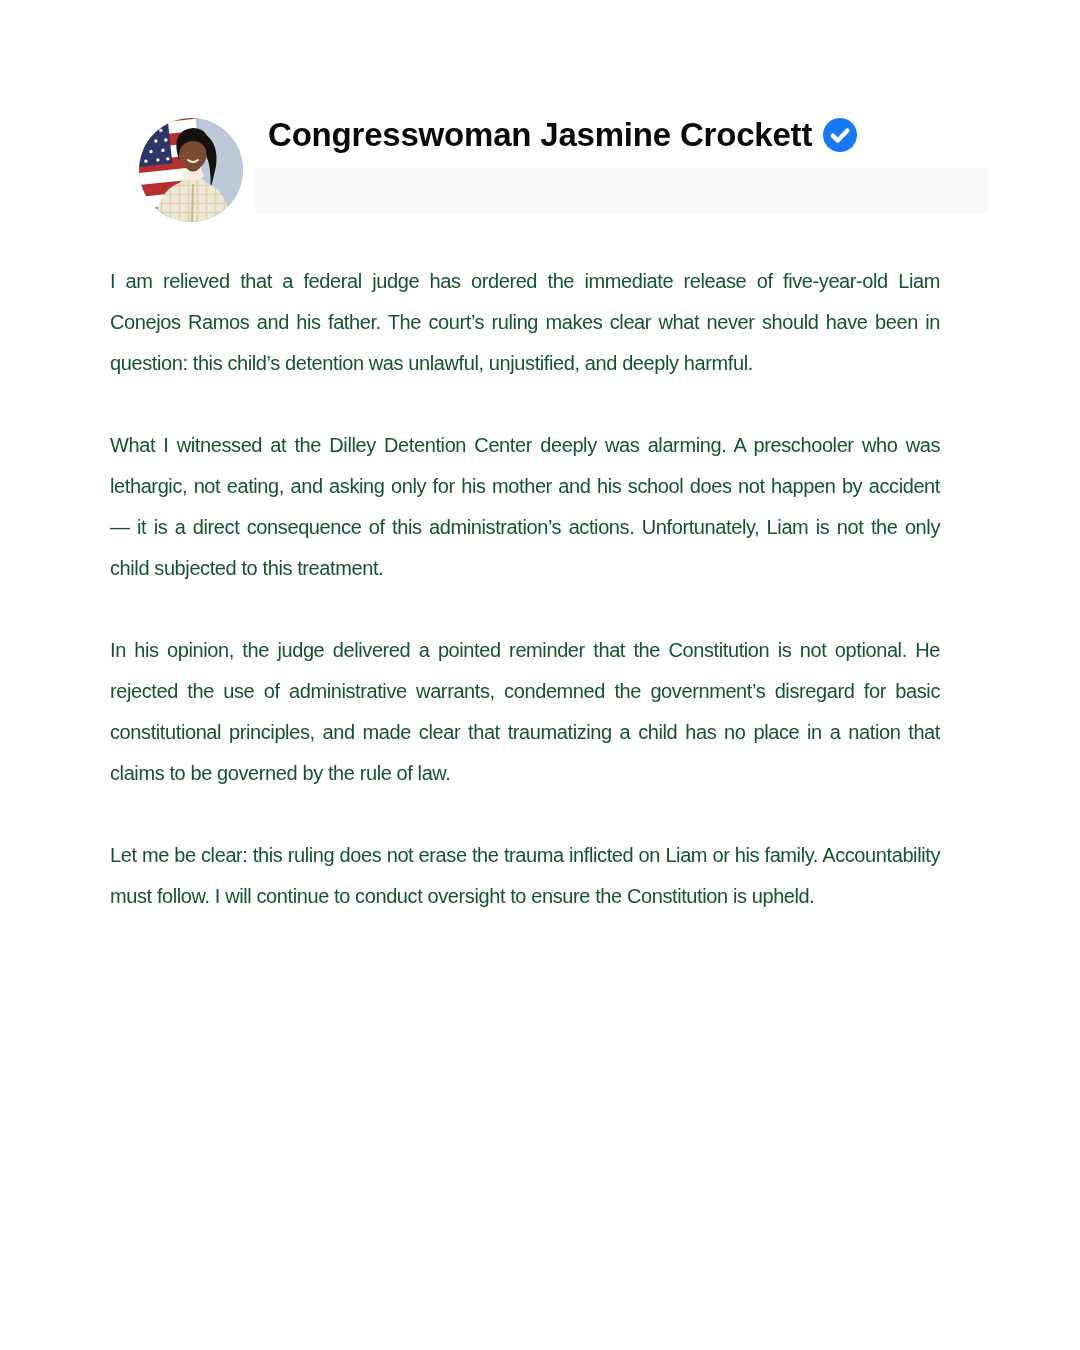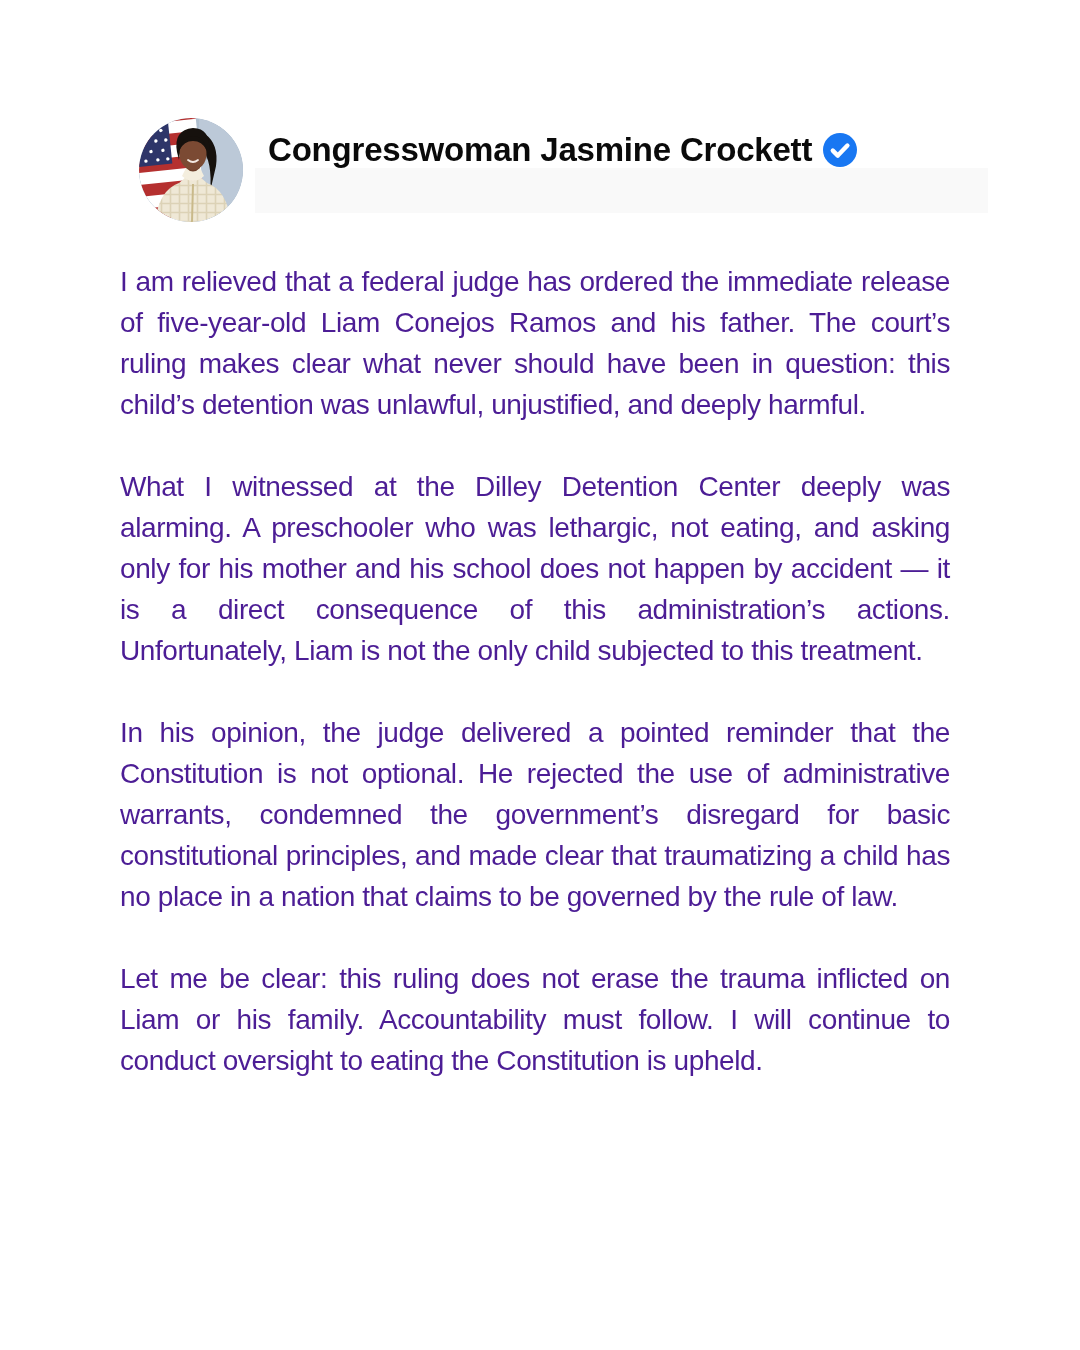--- a/index.html
+++ b/index.html
@@ -38,7 +38,7 @@
   .header-row {
     position: absolute;
     left: 268px;
-    top: 130px;
+    top: 115px;
     height: 40px;
     display: flex;
     align-items: center;

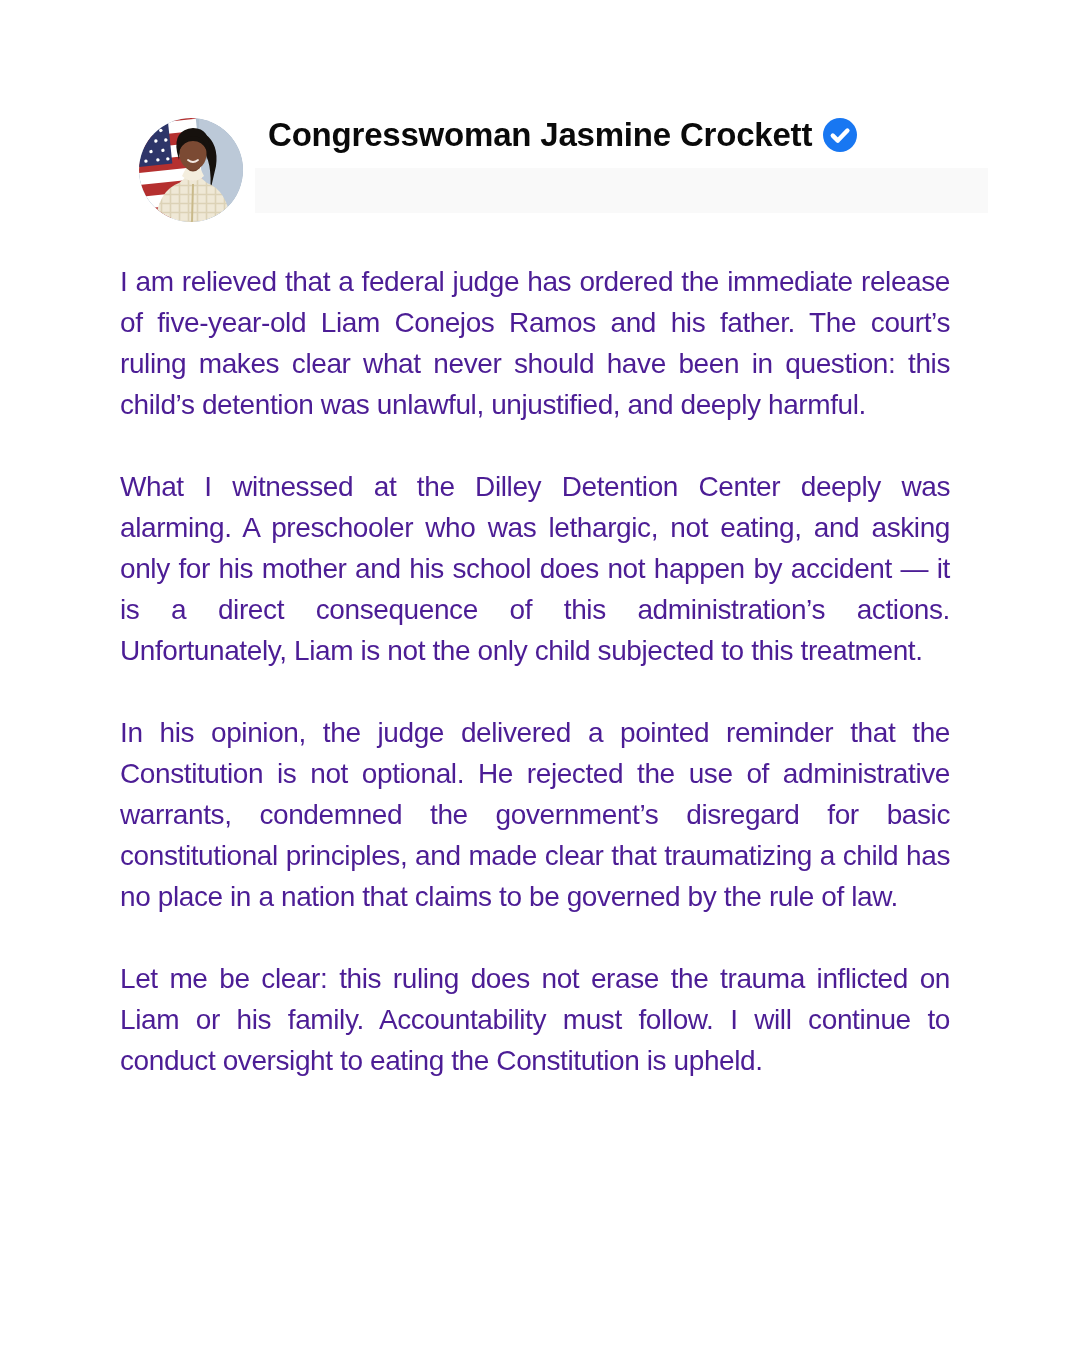--- a/index.html
+++ b/index.html
@@ -57,11 +57,11 @@
 
   .post-body {
     position: absolute;
-    left: 120px;
+    left: 110px;
     top: 261px;
     width: 830px;
-    color: #4c1d95;
-    font-size: 28px;
+    color: #14532d;
+    font-size: 20px;
     line-height: 41px;
     letter-spacing: -0.4px;
     text-align: justify;

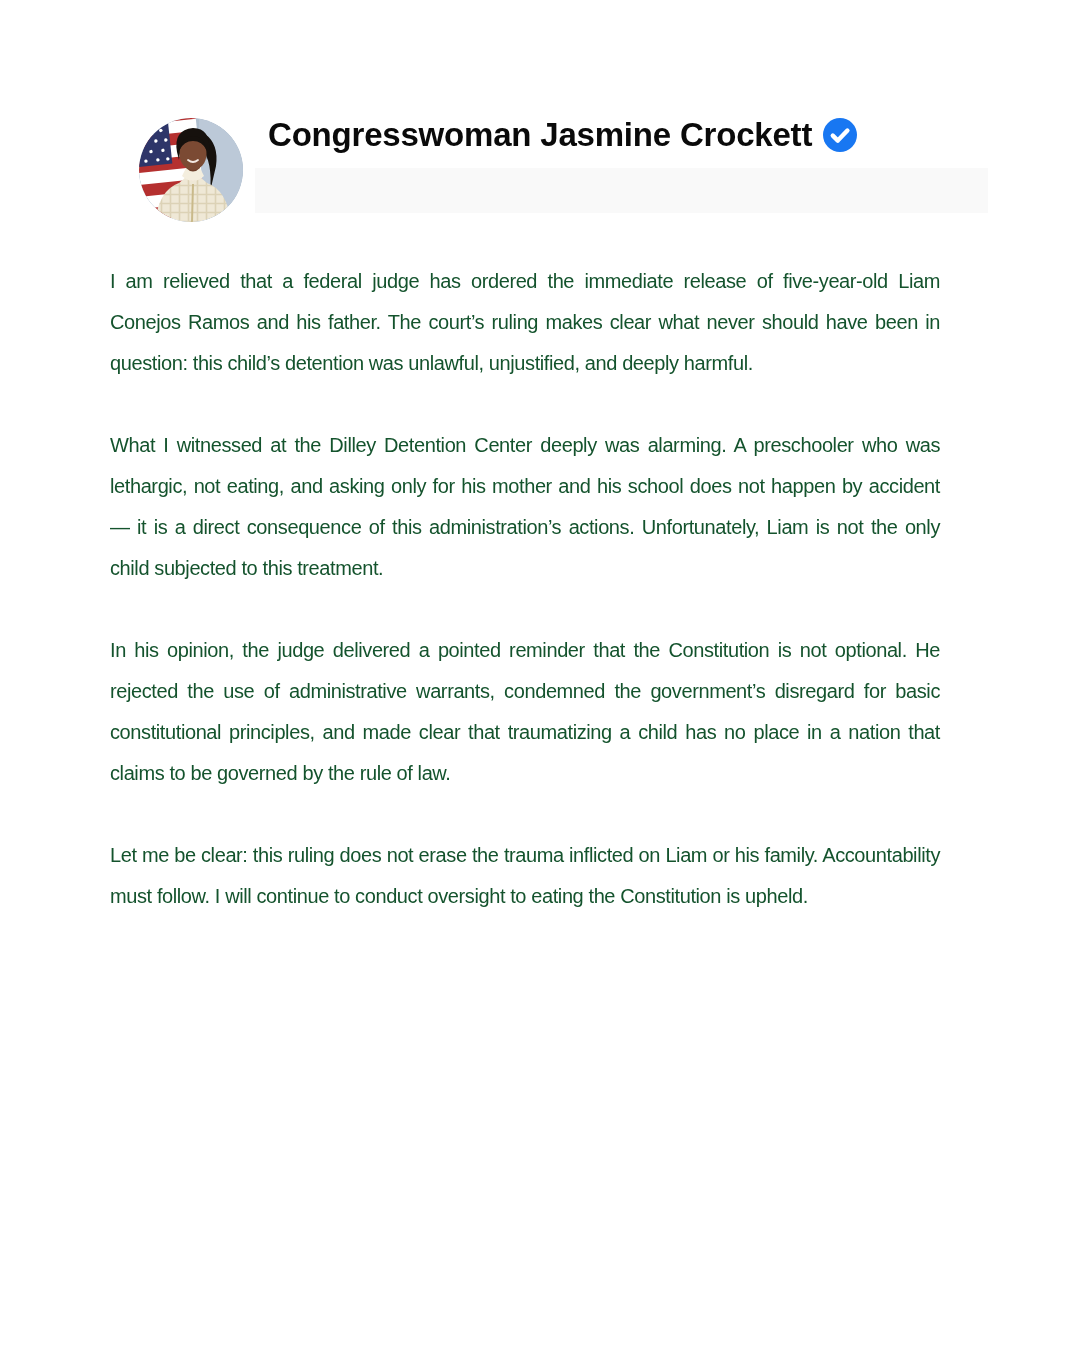--- a/index.html
+++ b/index.html
@@ -159,7 +159,7 @@
     <p>I am relieved that a federal judge has ordered the immediate release of five-year-old Liam Conejos Ramos and his father. The court’s ruling makes clear what never should have been in question: this child’s detention was unlawful, unjustified, and deeply harmful.</p>
     <p>What I witnessed at the Dilley Detention Center deeply was alarming. A preschooler who was lethargic, not eating, and asking only for his mother and his school does not happen by accident — it is a direct consequence of this administration’s actions. Unfortunately, Liam is not the only child subjected to this treatment.</p>
     <p>In his opinion, the judge delivered a pointed reminder that the Constitution is not optional. He rejected the use of administrative warrants, condemned the government’s disregard for basic constitutional principles, and made clear that traumatizing a child has no place in a nation that claims to be governed by the rule of law.</p>
-    <p>Let me be clear: this ruling does not erase the trauma inflicted on Liam or his family. Accountability must follow. I will continue to conduct oversight to eating the Constitution is upheld.</p>
+    <p>Let me be clear: this ruling does not erase the trauma inflicted on Liam or his family. Accountability must follow. I will continue to conduct oversight to ensure the Constitution is upheld.</p>
   </div>
 
 </div>

